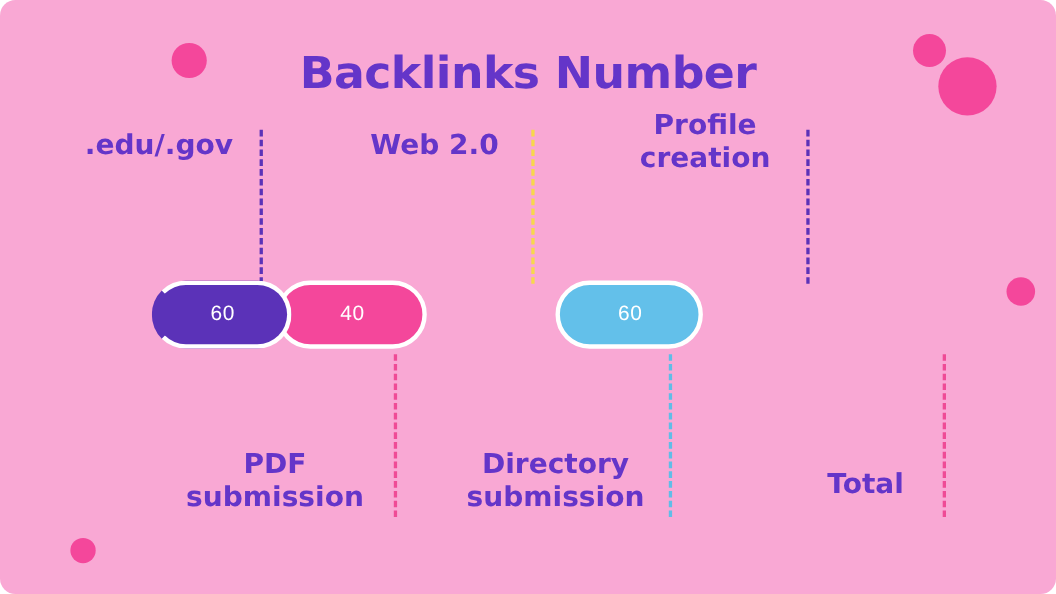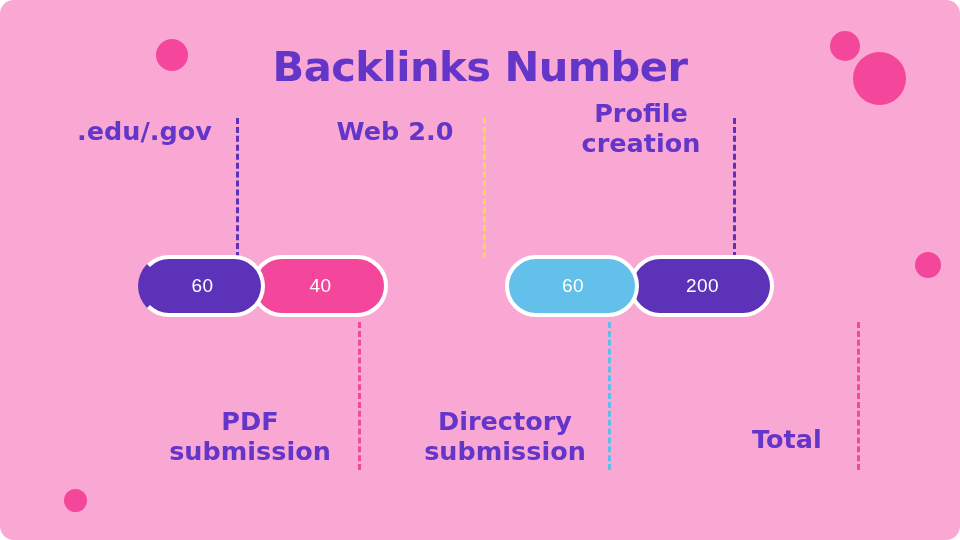--- a/index.html
+++ b/index.html
@@ -131,9 +131,6 @@
   <div id="bar-wrap">
 
 
-    <div class="seg" style="left:491px; width:145px; background:#5b32b8; z-index:2;">
-      <span class="seg-value">200</span>
-    </div>
 
     <div class="seg" style="left:367px; width:134px; background:#63c0ea; z-index:3;">
       <span class="seg-value">60</span>

